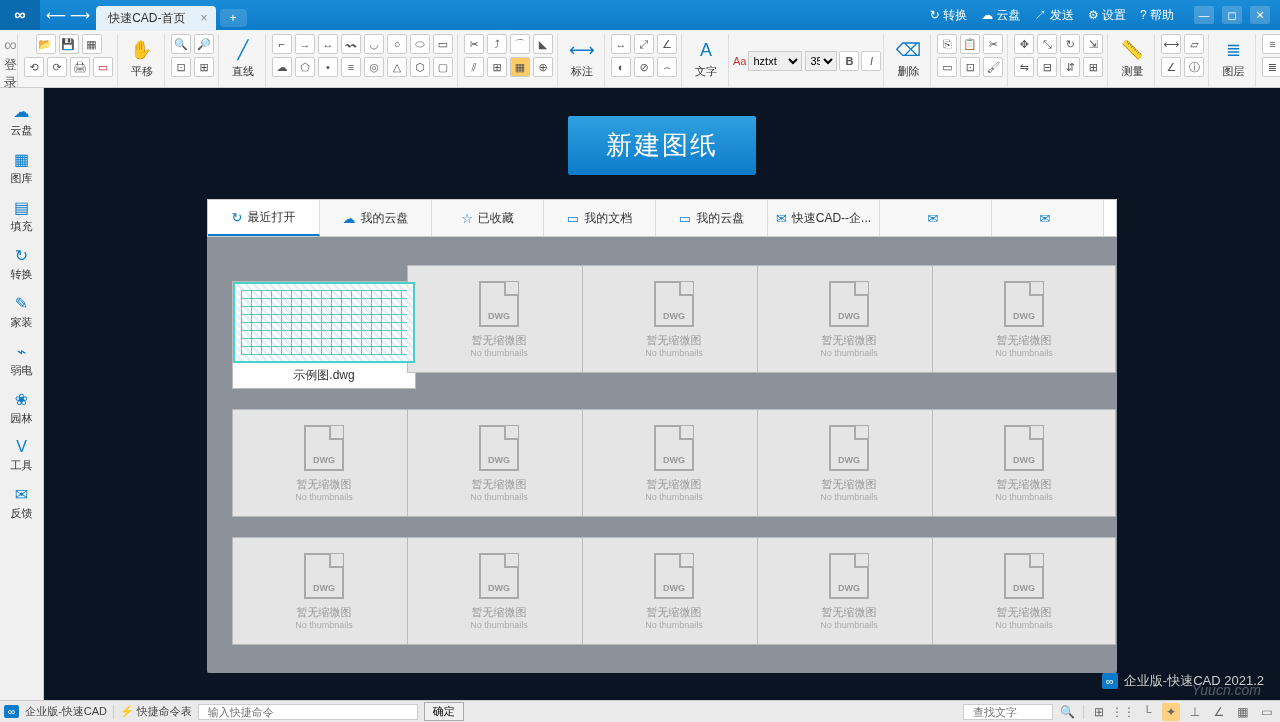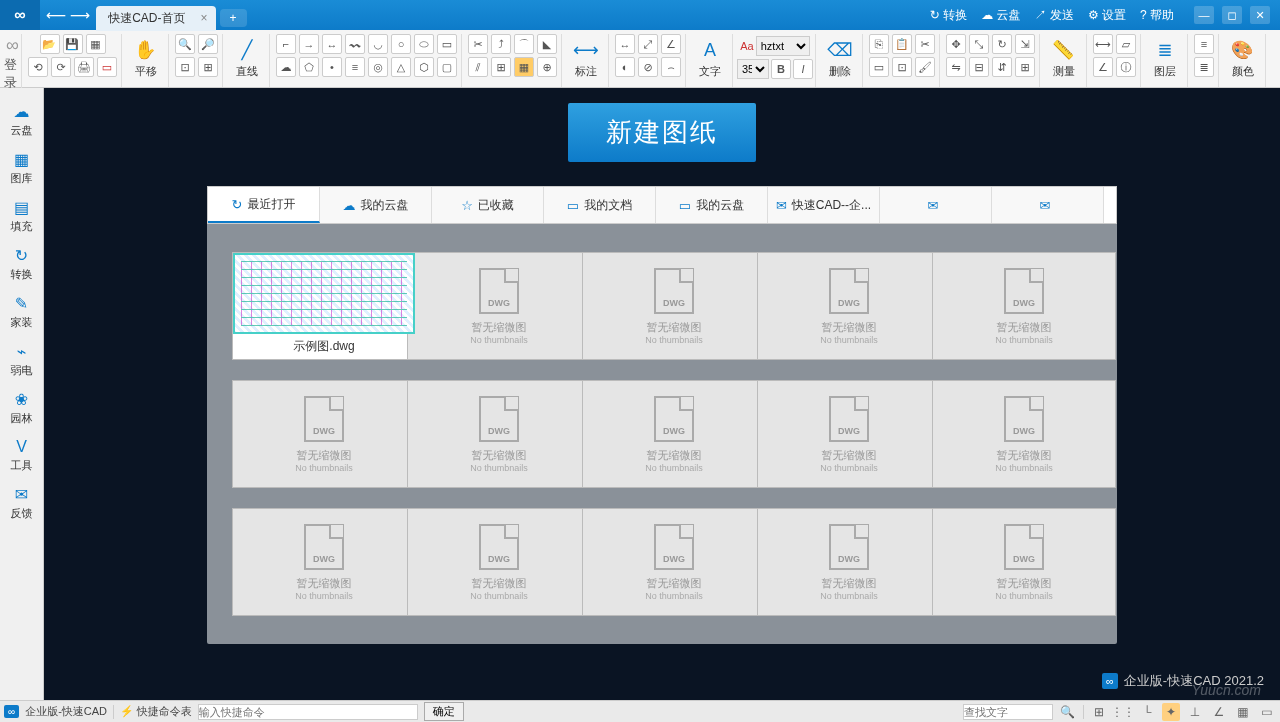--- a/index.html
+++ b/index.html
@@ -29,7 +29,7 @@
 .ribbon .big-btn .ico { width: 28px; height: 28px; display: flex; align-items: center; justify-content: center; font-size: 18px; color: #0d7bc9; }
 .ribbon .big-btn .lbl { font-size: 11px; color: #333; }
 .ribbon select { font-size: 11px; height: 20px; border: 1px solid #ccc; }
-.ribbon .font-group { display: flex; flex-direction: column; gap: 3px; padding: 2px; }
+.ribbon .font-group { display: flex; flex-direction: row; gap: 3px; padding: 2px; }
 .ribbon .font-row { display: flex; gap: 2px; align-items: center; }
 
 .login-area { width: 40px; height: 58px; display: flex; flex-direction: column; align-items: center; justify-content: center; border-right: 1px solid #ddd; }

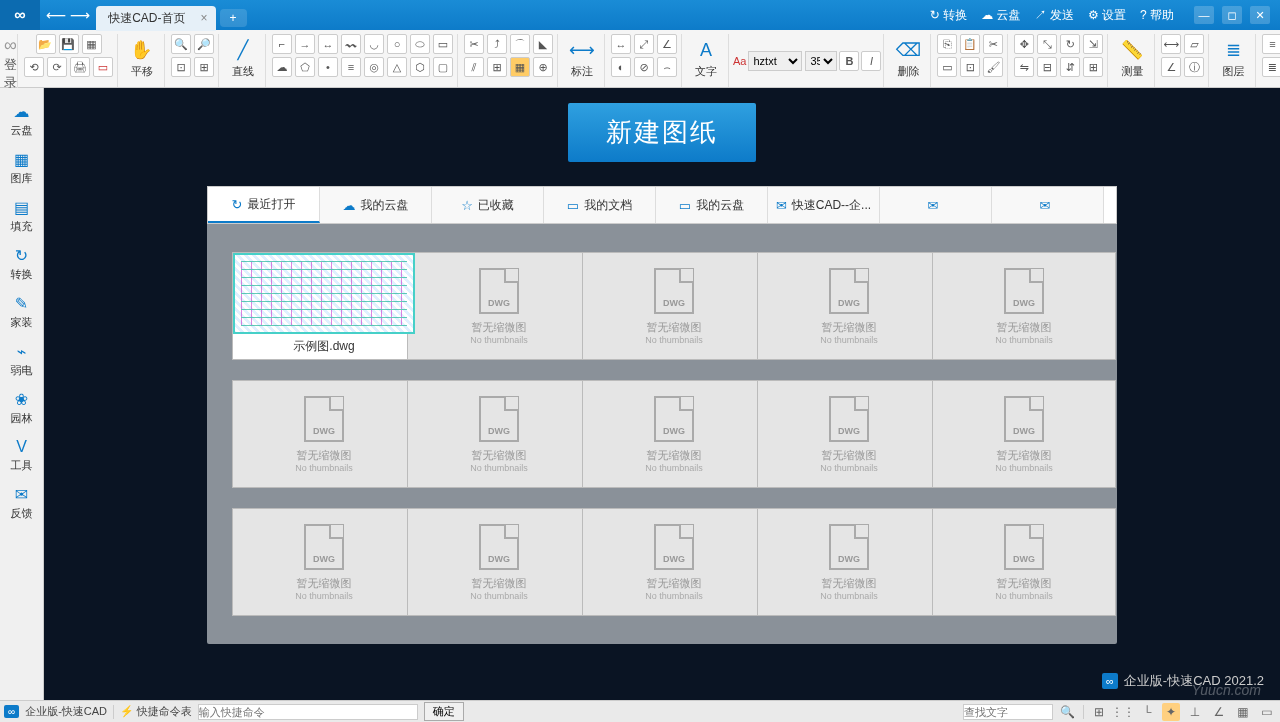--- a/index.html
+++ b/index.html
@@ -44,7 +44,7 @@
 .sidebar .item .lbl { font-size: 11px; color: #333; margin-top: 2px; }
 
 
-.canvas { flex: 1; background: #0a1423; position: relative; display: flex; flex-direction: column; align-items: center; padding-top: 15px; }
+.canvas { flex: 1; background: #0a1423; position: relative; display: flex; flex-direction: column; align-items: center; padding-top: 28px; }
 .new-drawing-btn { padding: 12px 38px; background: linear-gradient(#2fa0e0, #0d7bc9); color: #fff; font-size: 26px; border: none; cursor: pointer; letter-spacing: 2px; border-radius: 2px; }
 .file-panel { width: 910px; background: #8a9199; margin-top: 24px; border-radius: 2px; padding-bottom: 18px; }
 .file-tabs { display: flex; background: #fff; height: 38px; border: 1px solid #ccc; }

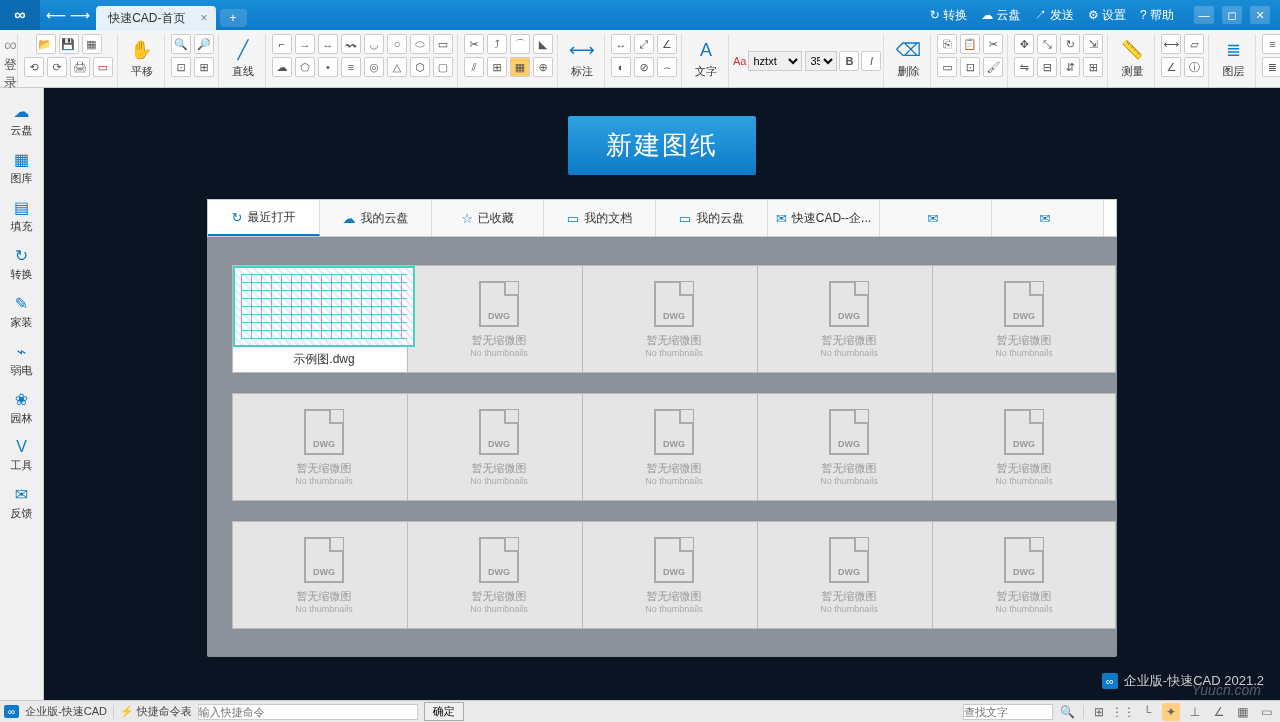--- a/index.html
+++ b/index.html
@@ -53,7 +53,7 @@
 .file-tabs .ftab .fico { color: #0d7bc9; font-size: 13px; }
 .file-grid { display: grid; grid-template-columns: repeat(5, 160px); gap: 20px 15px; justify-content: center; padding: 28px 20px 10px; }
 .thumb { width: 184px; height: 108px; background: #e5e5e5; border: 1px solid #bbb; display: flex; flex-direction: column; align-items: center; justify-content: center; cursor: pointer; }
-.thumb.sample { background: #fff; padding: 0; }
+.thumb.sample { background: #fff; padding: 0; margin-top: 16px; }
 .thumb.sample .preview { width: 100%; height: 82px; border: 2px solid #46d0c8; background: linear-gradient(45deg, #e0f0ff 25%, #fff 25%, #fff 50%, #e0f0ff 50%, #e0f0ff 75%, #fff 75%); background-size: 8px 8px; position: relative; }
 .thumb.sample .preview::after { content:""; position:absolute; inset:6px; background:repeating-linear-gradient(0deg,#0a8,#0a8 1px,transparent 1px,transparent 8px),repeating-linear-gradient(90deg,#c3c,#c3c 1px,transparent 1px,transparent 10px); opacity:.6;}
 .thumb.sample .fname { font-size: 12px; padding: 4px; color: #333; }

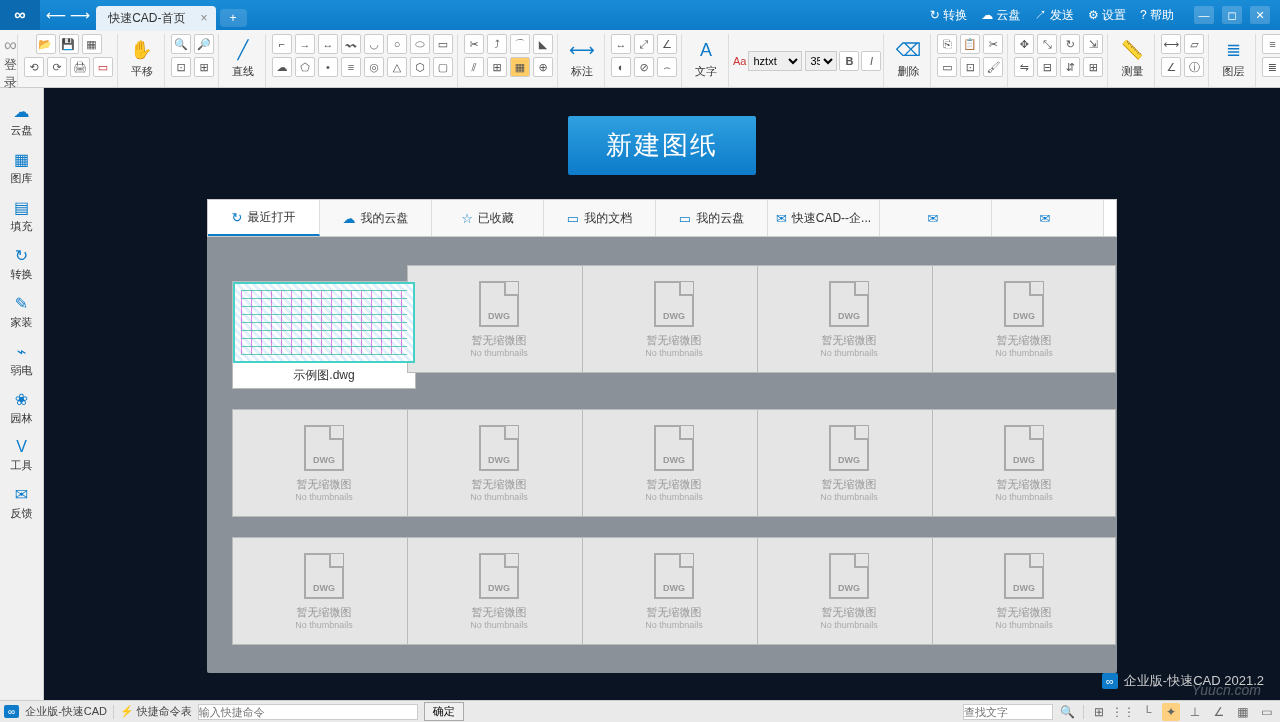--- a/index.html
+++ b/index.html
@@ -71,7 +71,7 @@
 .statusbar { height: 22px; background: #eaeaea; border-top: 1px solid #ccc; display: flex; align-items: center; font-size: 11px; color: #444; padding: 0 4px; gap: 6px; }
 .statusbar .slogo { background: #0d7bc9; color: #fff; padding: 1px 4px; border-radius: 2px; font-size: 10px; }
 .statusbar .divider { width: 1px; height: 14px; background: #ccc; }
-.statusbar input { height: 16px; font-size: 11px; border: 1px solid #ccc; padding: 0 0; }
+.statusbar input { height: 16px; font-size: 11px; border: 1px solid #ccc; padding: 0 9px; }
 .statusbar .spacer { flex: 1; }
 .statusbar .sicon { width: 18px; height: 18px; display: flex; align-items: center; justify-content: center; cursor: pointer; color: #666; font-size: 12px; }
 .statusbar .sicon.active { background: #ffd080; border-radius: 2px; }

